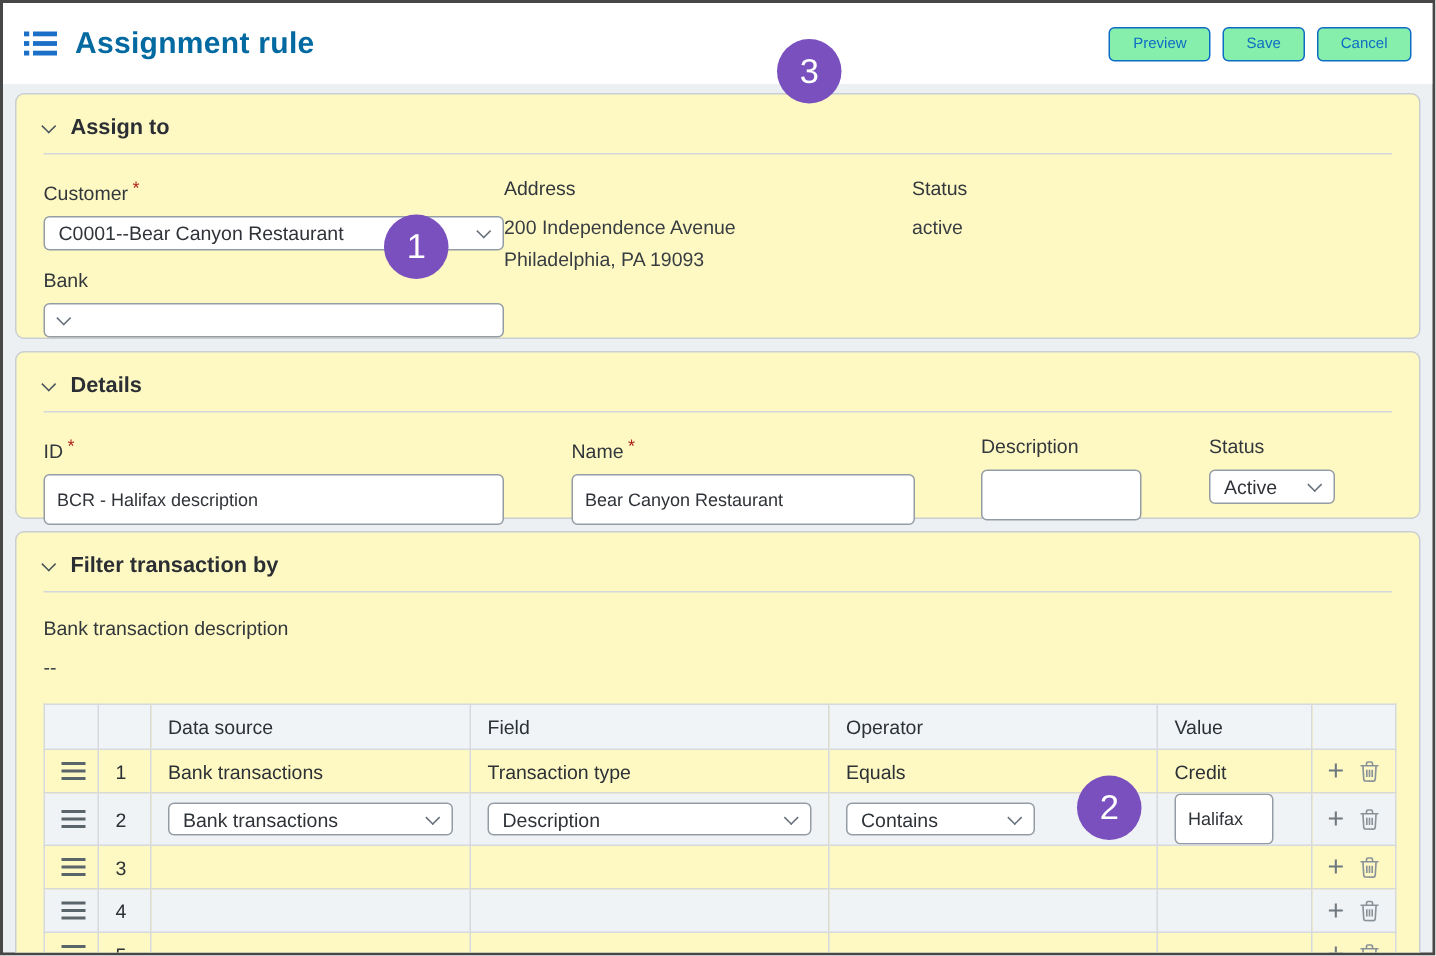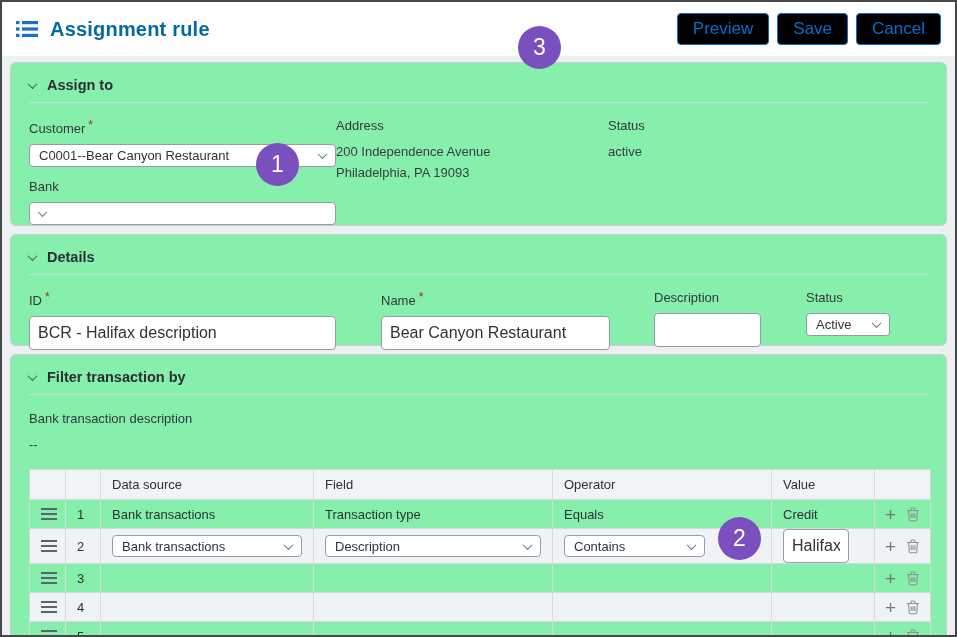--- a/index.html
+++ b/index.html
@@ -21,8 +21,8 @@
   .topbar-buttons { margin-left:auto; display:flex; gap:8px; }
   .btn {
     font-family:"Liberation Sans", sans-serif;
-    background:#000000; color:#0d6cc4; border:1.5px solid #0d6cc4;
-    border-radius:4px; font-size:17px; padding:5px 15px; cursor:pointer;
+    background:#86efac; color:#0d6cc4; border:1.5px solid #0d6cc4;
+    border-radius:4px; font-size:10px; padding:5px 15px; cursor:pointer;
     display:flex; align-items:center; gap:10px;
   }
   .chev-v {

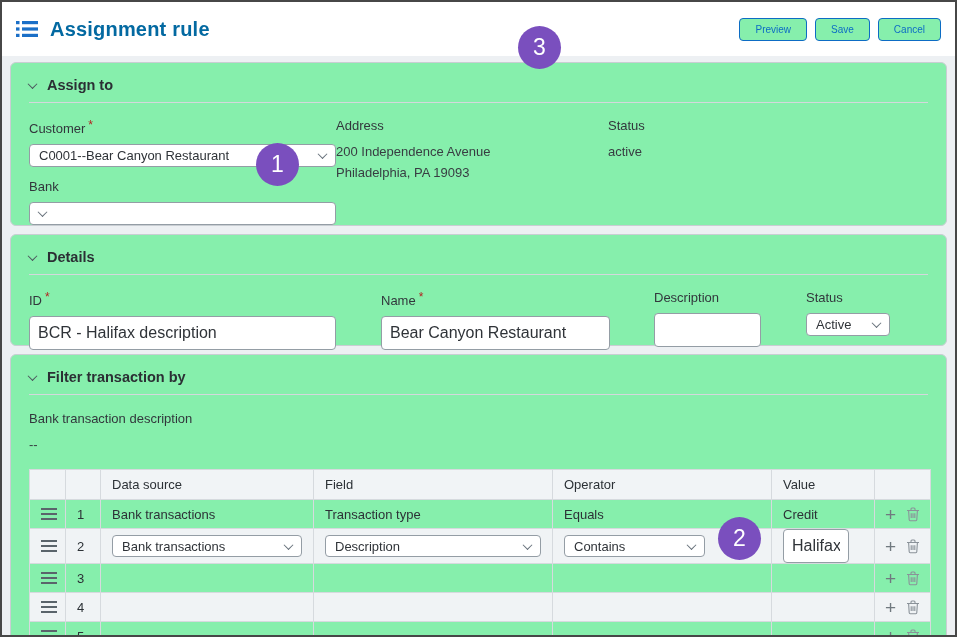--- a/index.html
+++ b/index.html
@@ -35,7 +35,7 @@
   
   .body-area { padding:6px 8px; }
   .panel {
-    background:#86efac; border:1px solid #c9ced3; border-radius:6px;
+    background:#fef9c3; border:1px solid #c9ced3; border-radius:6px;
     padding:0 18px 18px 18px; margin-bottom:8px; position:relative;
   }
   .sec-head {

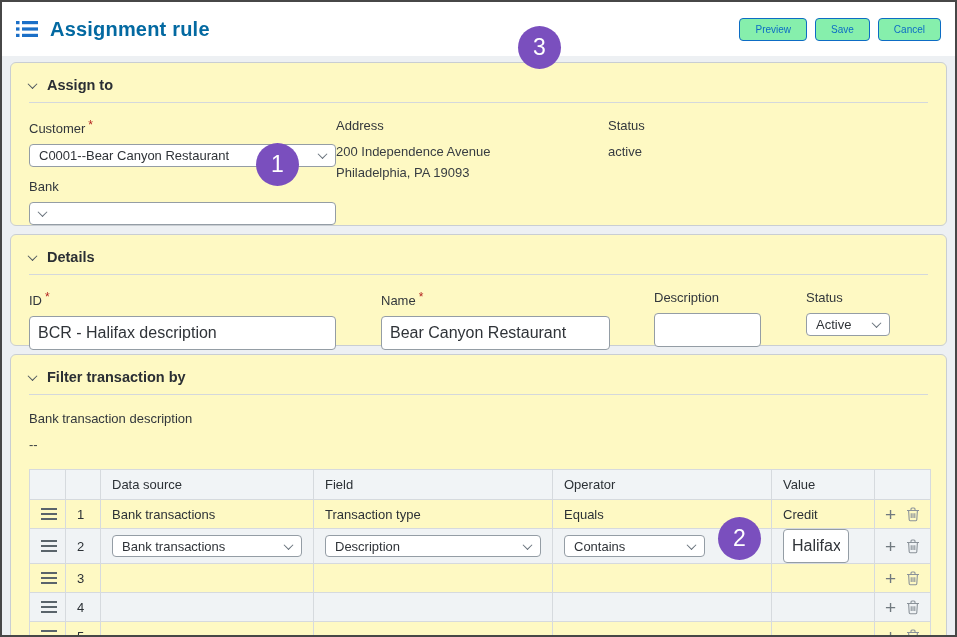--- a/index.html
+++ b/index.html
@@ -56,7 +56,7 @@
   .textinput {
     font-family:"Liberation Sans", sans-serif;
     border:1px solid #949da5; border-radius:4px; background:#fff;
-    height:23px; padding:16px 8px; font-size:16px; color:#2f3338; width:100%;
+    height:23px; padding:16px 8px; font-size:12px; color:#2f3338; width:100%;
   }
   .static-text { font-size:13px; color:#383d42; line-height:21px; }
 

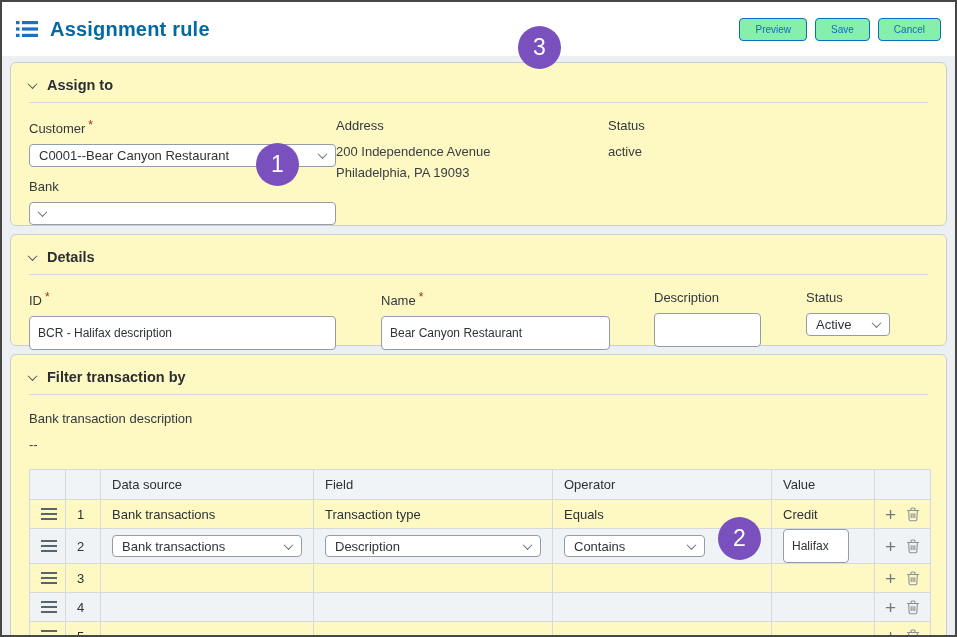--- a/index.html
+++ b/index.html
@@ -270,7 +270,7 @@
               </div>
             </td>
             <td>
-              <div class="selectbox cell-select" style="width:141px;">
+              <div class="selectbox cell-select" style="width:126px;">
                 <span>Contains</span>
                 <span class="chev-v chev-gray"></span>
               </div>

